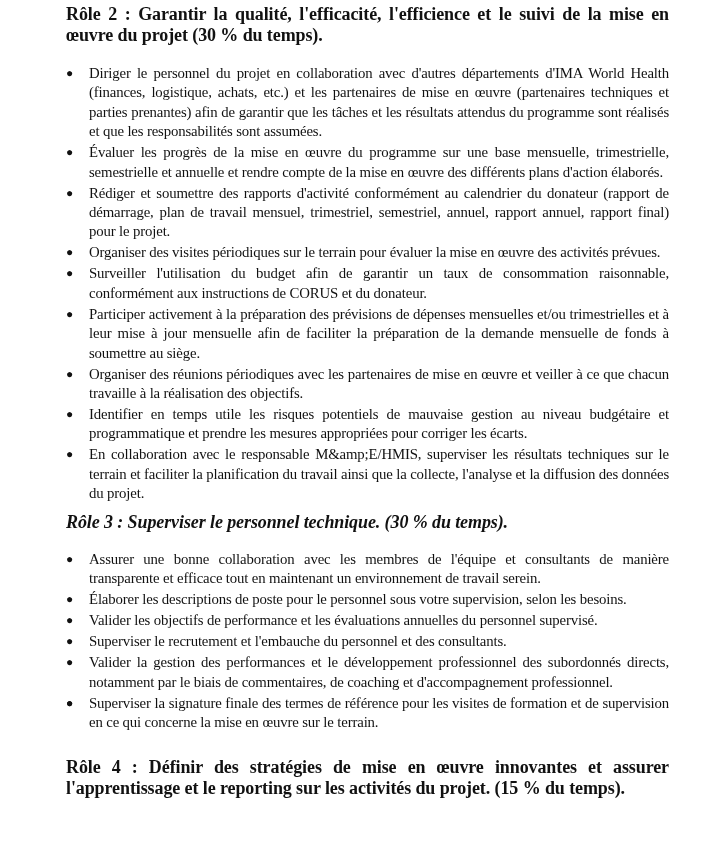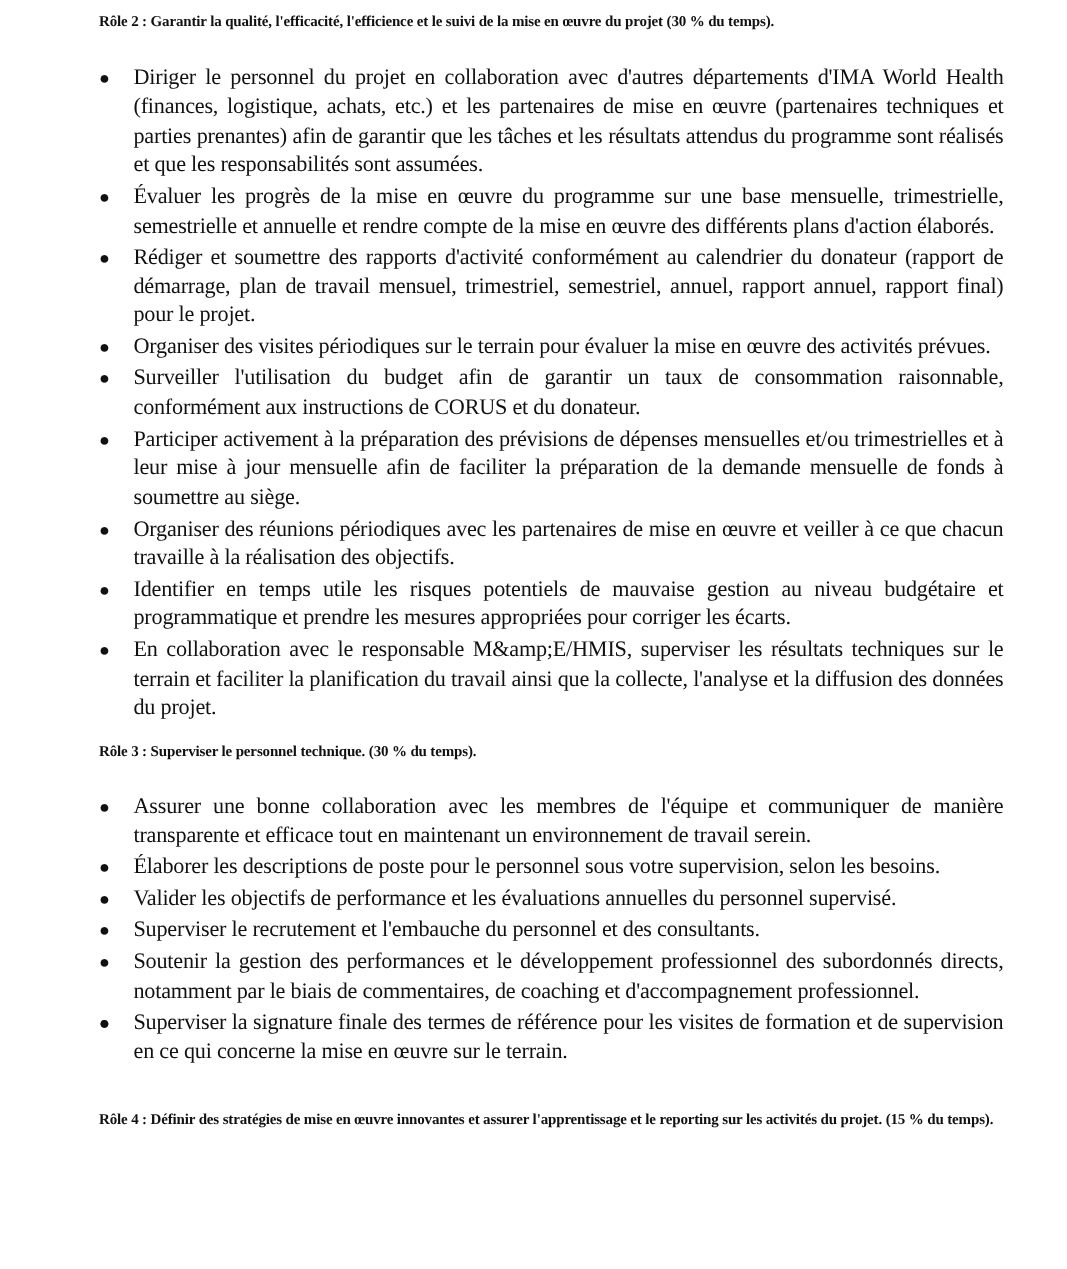--- a/index.html
+++ b/index.html
@@ -5,7 +5,7 @@
   html, body { margin: 0; padding: 0; background: #ffffff; }
   body { width: 711px; height: 846px; overflow: hidden; font-family: "Liberation Serif", "DejaVu Serif", serif; color: #111; }
   .page { position: absolute; left: 66px; top: 0; width: 603px; }
-  .role-heading { font-weight: bold; font-size: 10px; line-height: 21px; margin: 0; text-align: justify; letter-spacing: -0.1px; }
+  .role-heading { font-weight: bold; font-size: 18px; line-height: 21px; margin: 0; text-align: justify; letter-spacing: -0.1px; }
   #role2-heading { padding-top: 4px; }
   ul { list-style: none; margin: 0; padding: 0; }
   li { position: relative; padding-left: 23px; font-size: 14.8px; line-height: 19.4px; text-align: justify; margin-bottom: 1.6px; letter-spacing: -0.15px; }

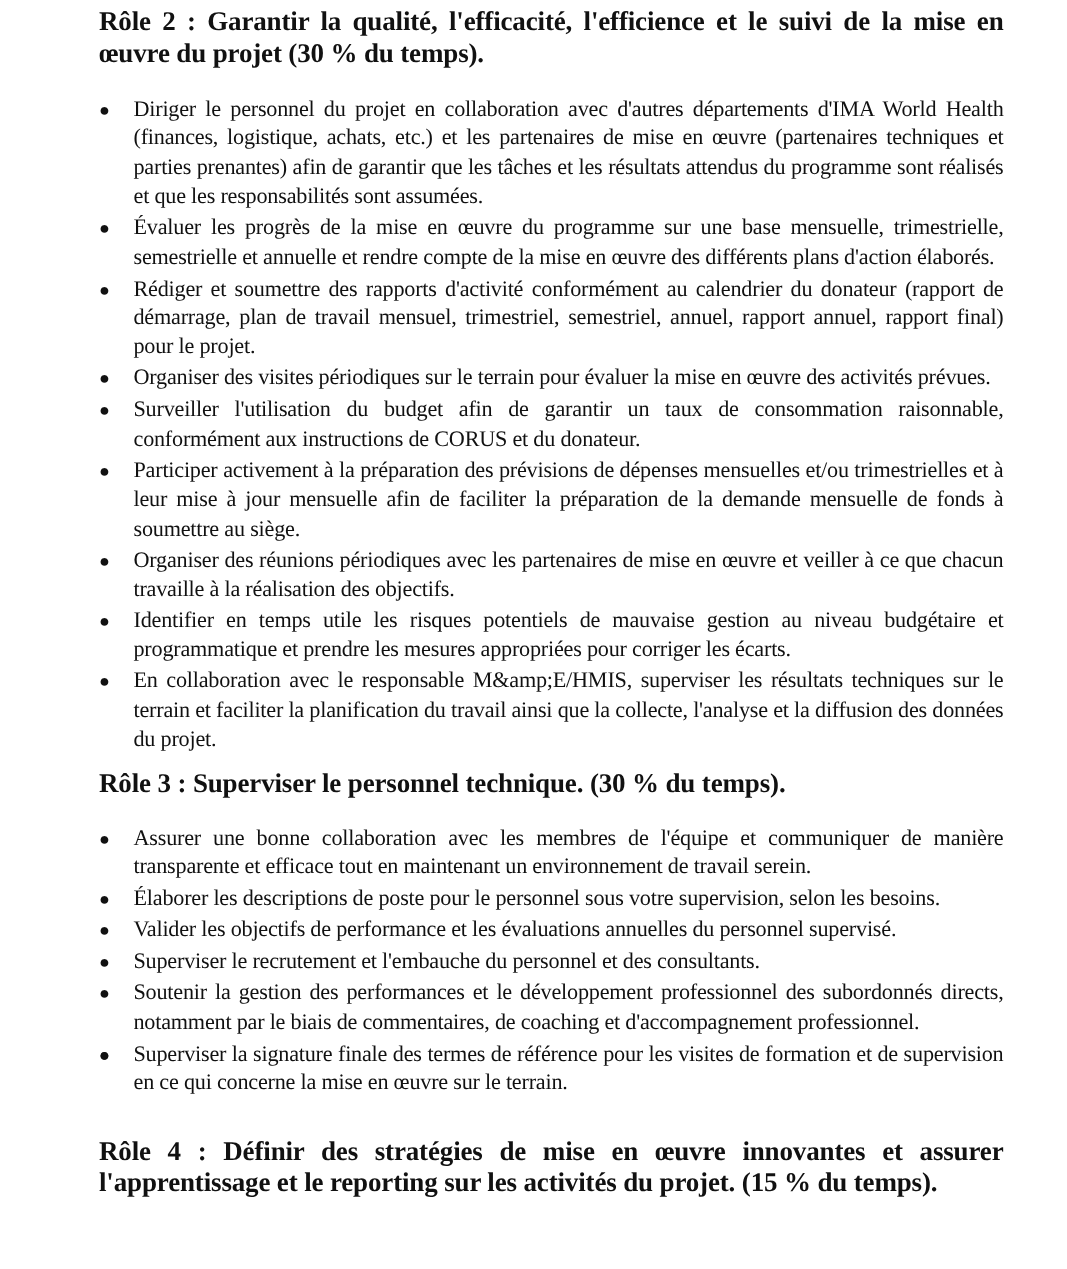--- a/index.html
+++ b/index.html
@@ -11,7 +11,7 @@
   li { position: relative; padding-left: 23px; font-size: 14.8px; line-height: 19.4px; text-align: justify; margin-bottom: 1.6px; letter-spacing: -0.15px; }
   li .bullet { position: absolute; left: 0; top: 0; font-size: 12px; }
   .list-role2 { margin-top: 18px; }
-  #role3-heading { margin-top: 8px; }
+  #role3-heading { margin-top: 8px; font-style: italic; }
   .list-role3 { margin-top: 17px; }
   #role4-heading { margin-top: 25px; }
 </style>

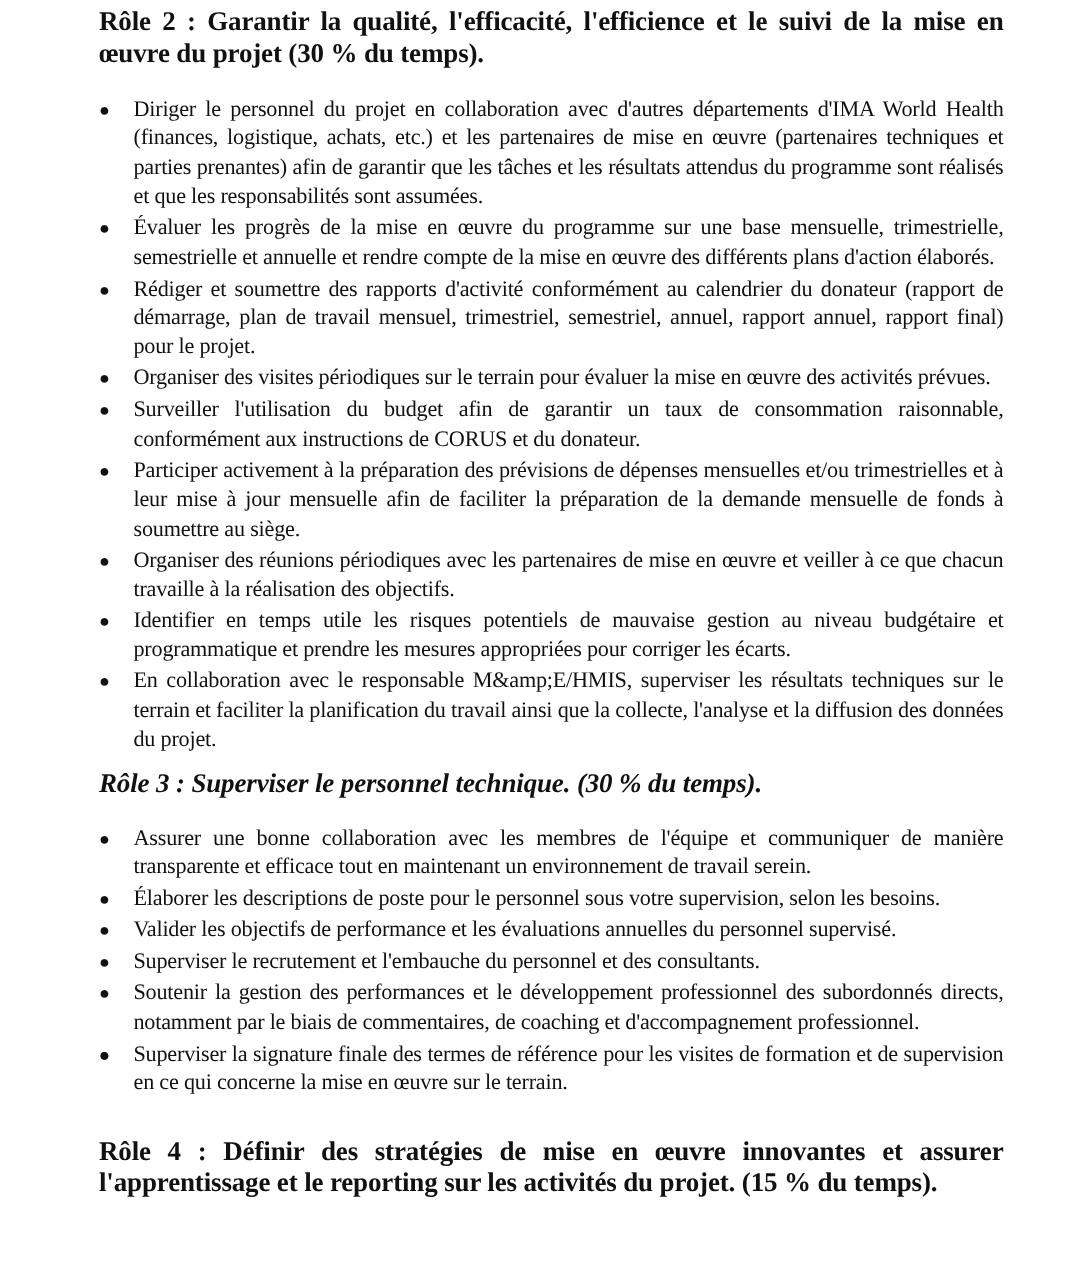--- a/index.html
+++ b/index.html
@@ -35,7 +35,7 @@
 
   <p class="role-heading" id="role3-heading">Rôle 3 : Superviser le personnel technique. (30 % du temps).</p>
   <ul class="list-role3">
-    <li><span class="bullet">●</span><span>Assurer une bonne collaboration avec les membres de l'équipe et communiquer de manière transparente et efficace tout en maintenant un environnement de travail serein.</span></li>
+    <li><span class="bullet">●</span><span>Assurer une bonne collaboration avec les membres de l'équipe et consultants de manière transparente et efficace tout en maintenant un environnement de travail serein.</span></li>
     <li><span class="bullet">●</span><span>Élaborer les descriptions de poste pour le personnel sous votre supervision, selon les besoins.</span></li>
     <li><span class="bullet">●</span><span>Valider les objectifs de performance et les évaluations annuelles du personnel supervisé.</span></li>
     <li><span class="bullet">●</span><span>Superviser le recrutement et l'embauche du personnel et des consultants.</span></li>

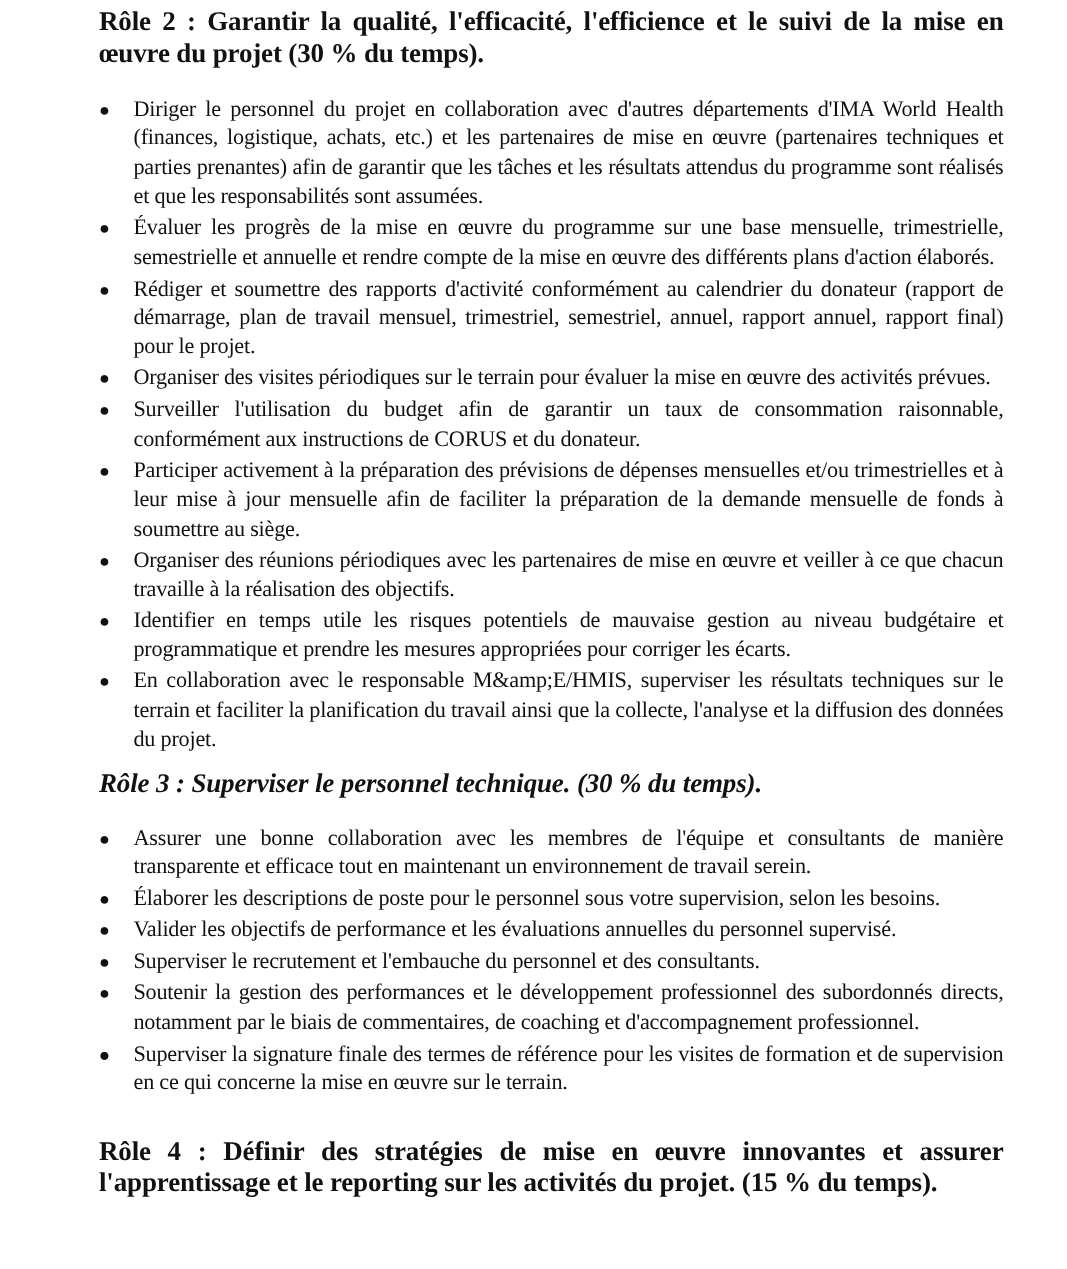--- a/index.html
+++ b/index.html
@@ -39,7 +39,7 @@
     <li><span class="bullet">●</span><span>Élaborer les descriptions de poste pour le personnel sous votre supervision, selon les besoins.</span></li>
     <li><span class="bullet">●</span><span>Valider les objectifs de performance et les évaluations annuelles du personnel supervisé.</span></li>
     <li><span class="bullet">●</span><span>Superviser le recrutement et l'embauche du personnel et des consultants.</span></li>
-    <li><span class="bullet">●</span><span>Soutenir la gestion des performances et le développement professionnel des subordonnés directs, notamment par le biais de commentaires, de coaching et d'accompagnement professionnel.</span></li>
+    <li><span class="bullet">●</span><span>Valider la gestion des performances et le développement professionnel des subordonnés directs, notamment par le biais de commentaires, de coaching et d'accompagnement professionnel.</span></li>
     <li><span class="bullet">●</span></li>
     <li><span class="bullet">●</span><span>Superviser la signature finale des termes de référence pour les visites de formation et de supervision en ce qui concerne la mise en œuvre sur le terrain.</span></li>
   </ul>

